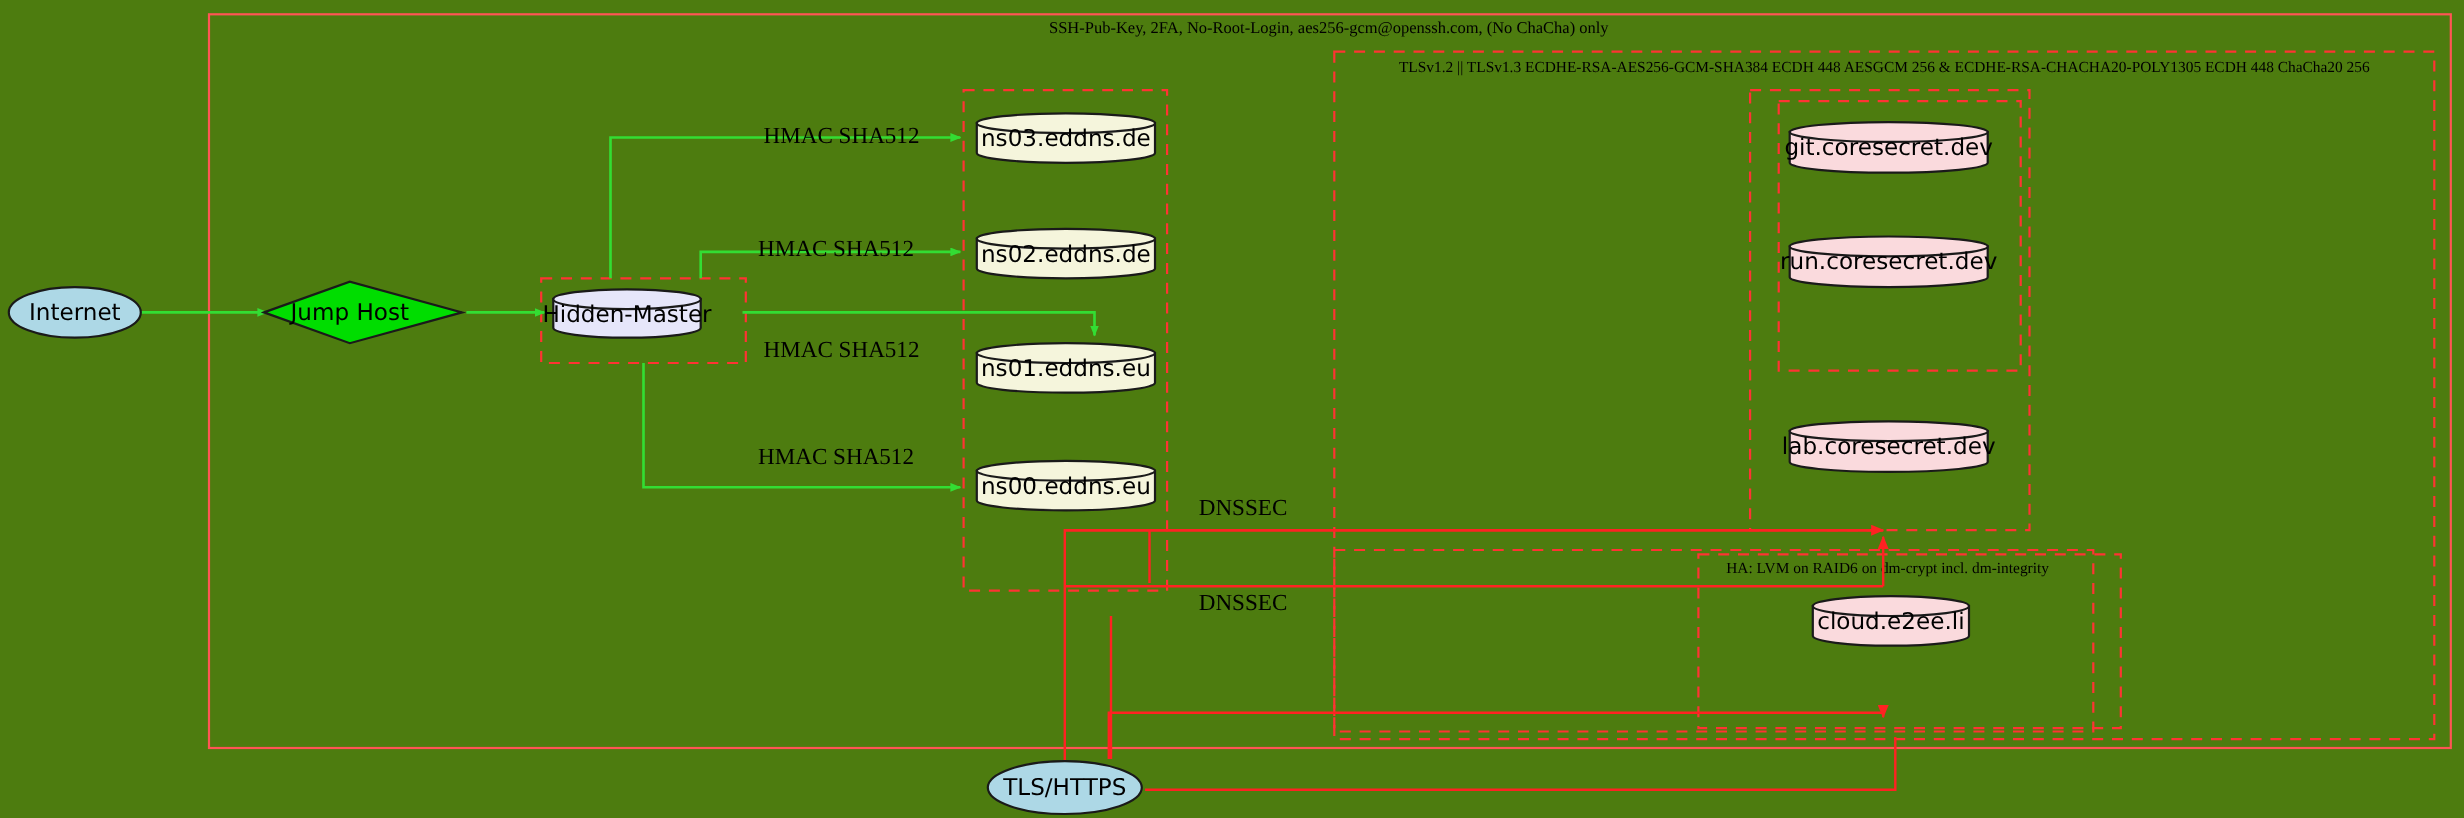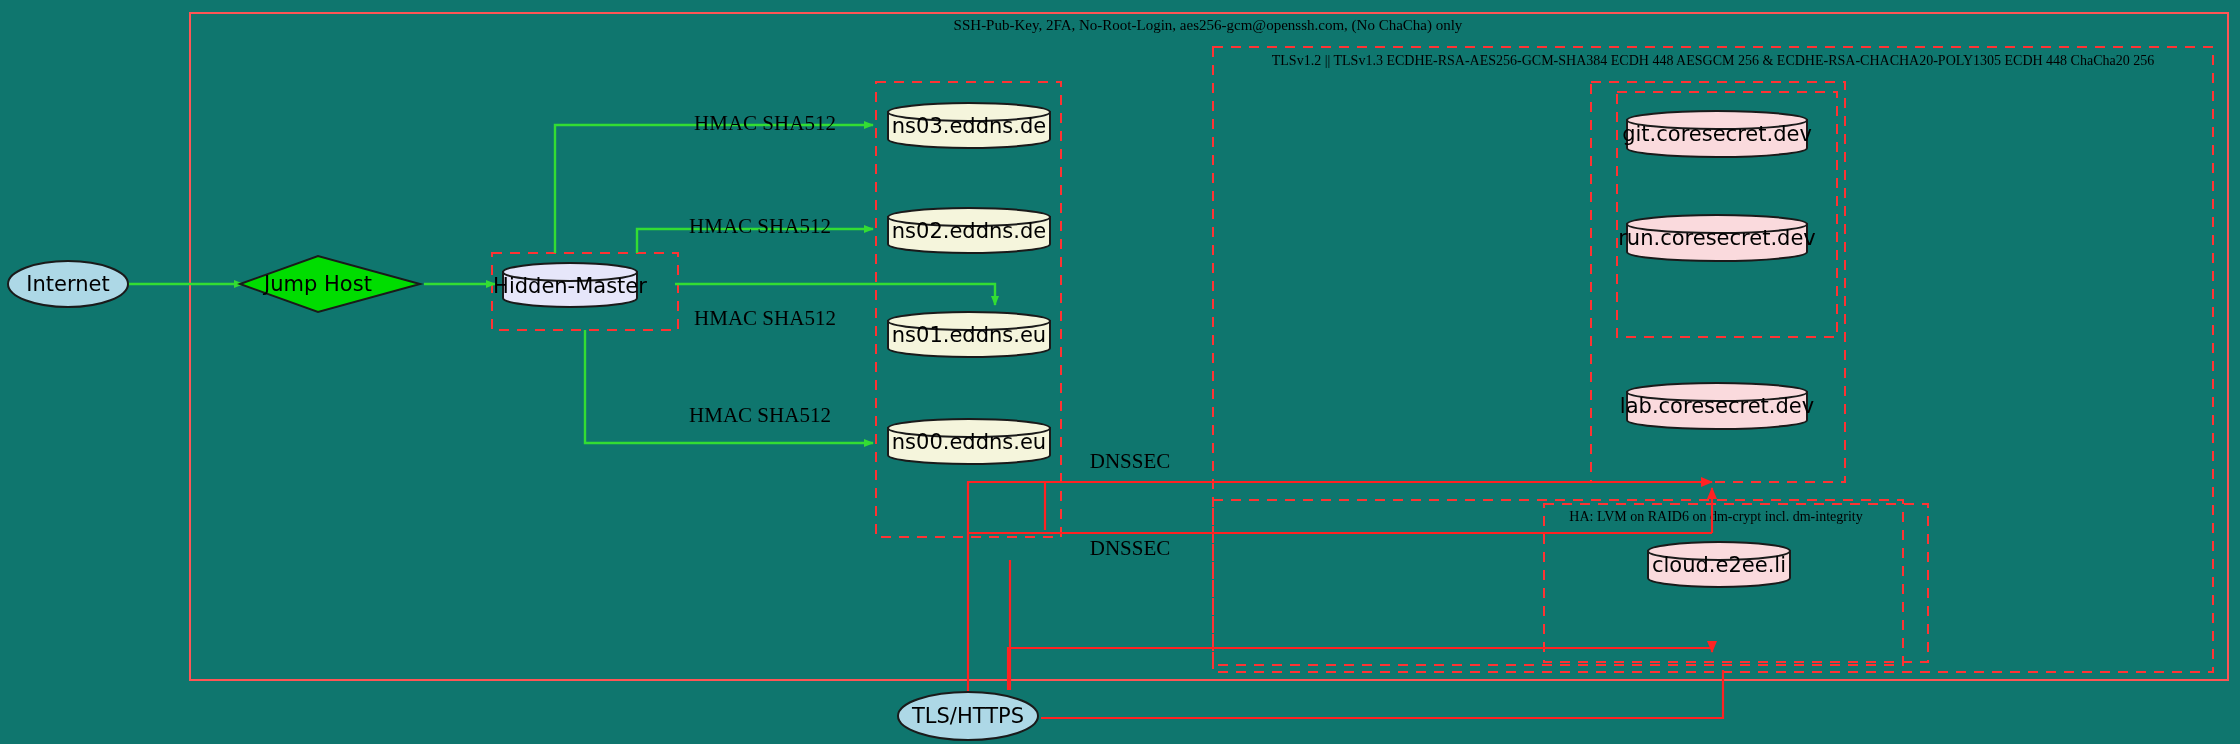--- a/index.html
+++ b/index.html
@@ -11,7 +11,7 @@
     position: relative;
     width: 2240px;
     height: 744px;
-    background: #0f766e;
+    background: #4d7c0f;
     font-family: "Liberation Serif", serif;
     overflow: hidden;
   }

